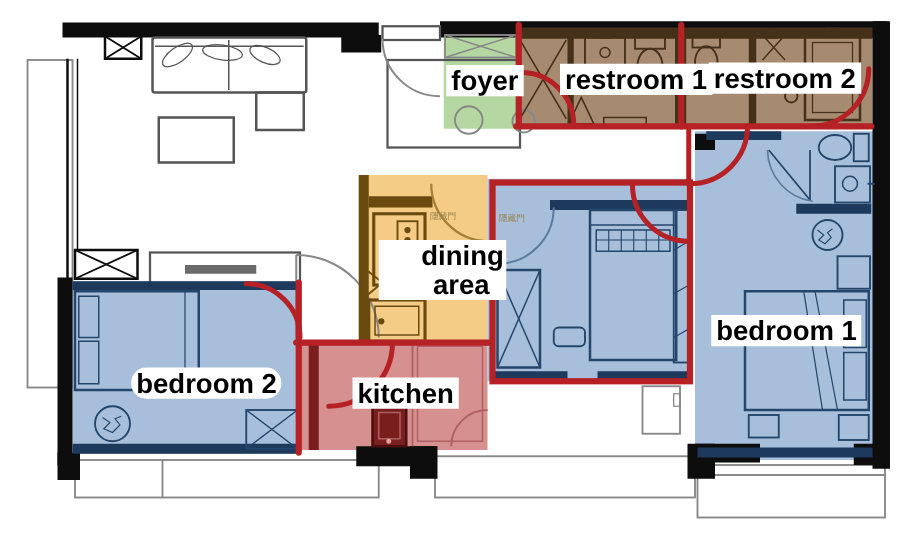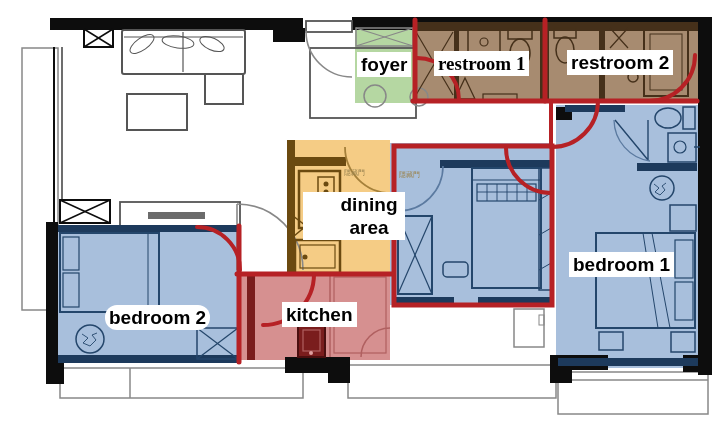--- a/index.html
+++ b/index.html
@@ -7,7 +7,7 @@
          font-family:"Liberation Sans", sans-serif;}
   .stage svg{position:absolute;left:0;top:0;}
   .label{position:absolute;background:var(--label-bg);color:var(--label-text);
-         font-weight:bold;font-size:19px;line-height:23px;padding:1px 4px;
+         font-weight:bold;font-size:22px;line-height:23px;padding:1px 4px;
          white-space:nowrap;letter-spacing:0px;}
   .label.wrap{white-space:normal;text-align:center;width:64px;}
   .cjk{position:absolute;font-size:7px;color:var(--cjk);white-space:nowrap;}

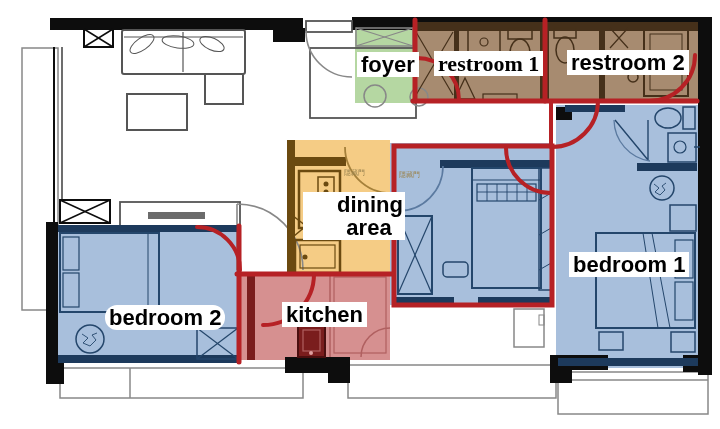--- a/index.html
+++ b/index.html
@@ -260,7 +260,7 @@
 </svg>
 
   <div class="label" style="left:357px;top:52px;">foyer</div>
-  <div class="label" style="left:434px;top:51px;font-family:Liberation Serif, serif;">restroom 1</div>
+  <div class="label" style="left:448px;top:51px;">restroom 1</div>
   <div class="label" style="left:567px;top:50px;">restroom 2</div>
   <div class="label wrap" style="left:303px;top:192px;padding-left:34px;">dining area</div>
   <div class="label" style="left:282px;top:302px;text-align:center;">kitchen</div>

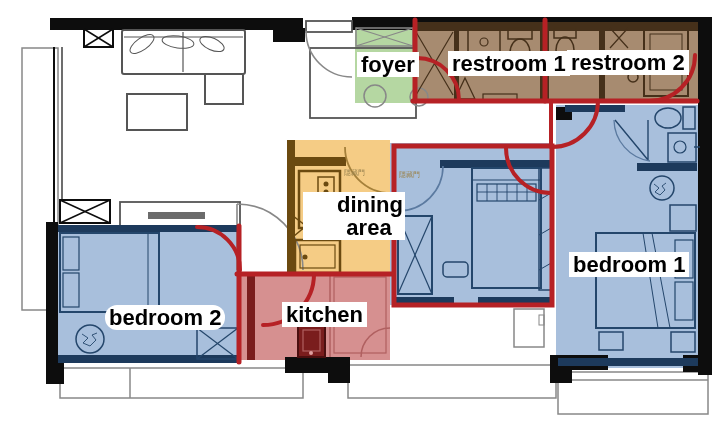--- a/index.html
+++ b/index.html
@@ -265,7 +265,7 @@
   <div class="label wrap" style="left:303px;top:192px;padding-left:34px;">dining area</div>
   <div class="label" style="left:282px;top:302px;text-align:center;">kitchen</div>
   <div class="label" style="left:569px;top:252px;">bedroom 1</div>
-  <div class="label" style="left:105px;top:305px;border-radius:12px;">bedroom 2</div>
+  <div class="label" style="left:105px;top:294px;border-radius:12px;">bedroom 2</div>
 
   <span class="cjk" style="left:344px;top:168px;">隱藏門</span>
   <span class="cjk" style="left:399px;top:170px;">隱藏門</span>

